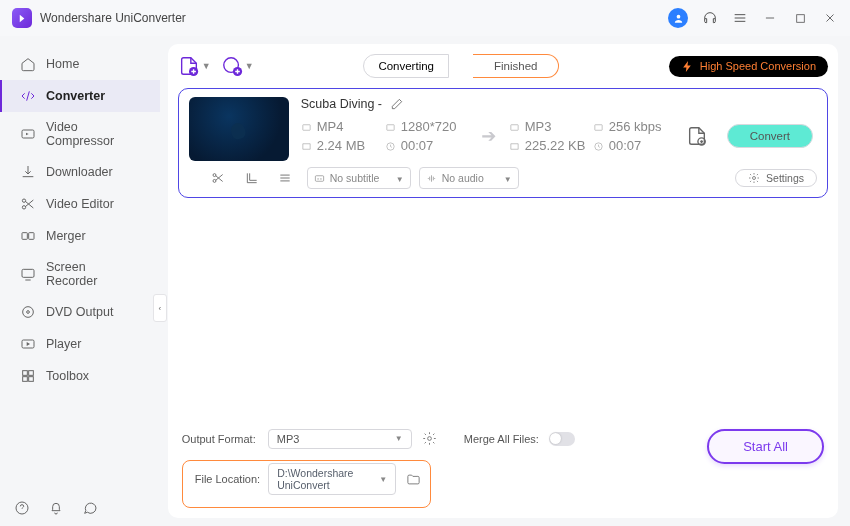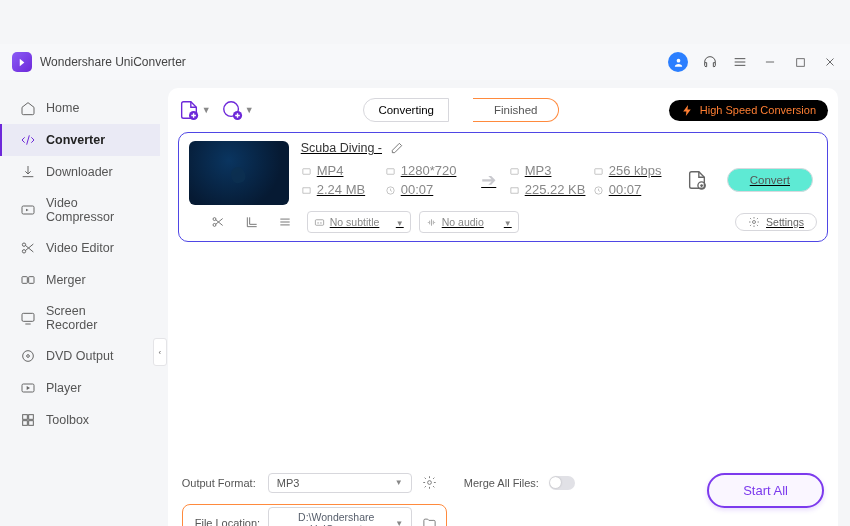--- a/index.html
+++ b/index.html
@@ -4,7 +4,7 @@
 <style>
 * { margin: 0; padding: 0; box-sizing: border-box; font-family: -apple-system, BlinkMacSystemFont, "Segoe UI", Arial, sans-serif; }
 body { width: 850px; height: 526px; background: #f5f6f8; overflow: hidden; position: relative; }
-.titlebar { height: 36px; display: flex; align-items: center; padding: 0 12px; background: #f7f8fa; margin-top: 44px; }
+.titlebar { height: 36px; display: flex; align-items: center; padding: 0 12px; background: #f7f8fa; }
 .app-logo { width: 20px; height: 20px; background: linear-gradient(135deg,#8b5cf6,#6d28d9); border-radius: 5px; display: flex; align-items: center; justify-content: center; margin-right: 8px; }
 .app-logo svg { width: 11px; height: 11px; fill: #fff; }
 .app-title { font-size: 12px; color: #444; }

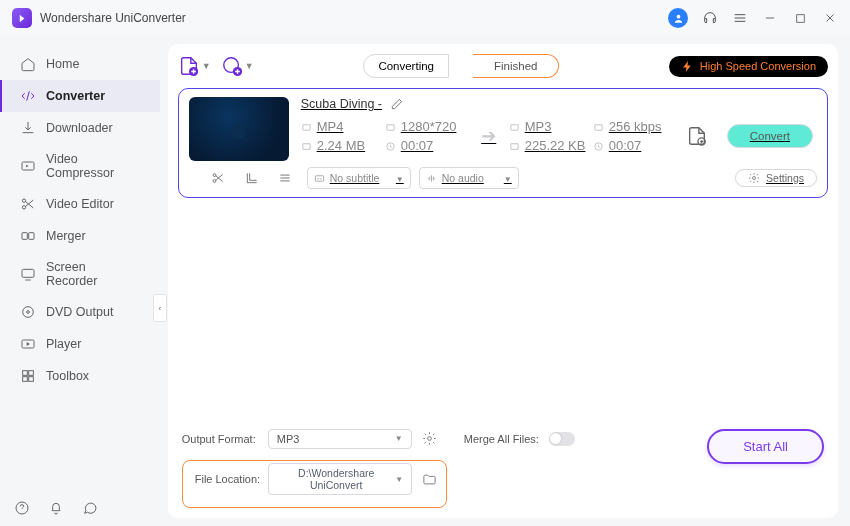--- a/index.html
+++ b/index.html
@@ -31,7 +31,7 @@
 .seg-tab:last-child { border-left: none; border-radius: 0 14px 14px 0; }
 .seg-tab.active { border-color: #ff8a3d; color: #555; }
 .hsc { display: flex; align-items: center; gap: 6px; background: #000000; border-radius: 14px; padding: 4px 12px; font-size: 11px; color: #ff7f33; cursor: pointer; }
-.file-card { border: 1.5px solid #4f46e5; border-radius: 10px; padding: 8px 10px; display: flex; flex-direction: column; gap: 6px; text-decoration: underline; }
+.file-card { border: 1.5px solid #4f46e5; border-radius: 10px; padding: 8px 10px; display: flex; flex-direction: column; gap: 6px; }
 .fc-top { display: flex; gap: 12px; }
 .thumb { width: 100px; height: 64px; border-radius: 6px; background: radial-gradient(circle at 40% 30%, #0a3560, #061a33 70%); position: relative; overflow: hidden; }
 .thumb::after { content: ""; position: absolute; left: 42px; top: 26px; width: 14px; height: 16px; background: #0c2f50; border-radius: 50% 50% 40% 40%; transform: rotate(-18deg); opacity: .85; }

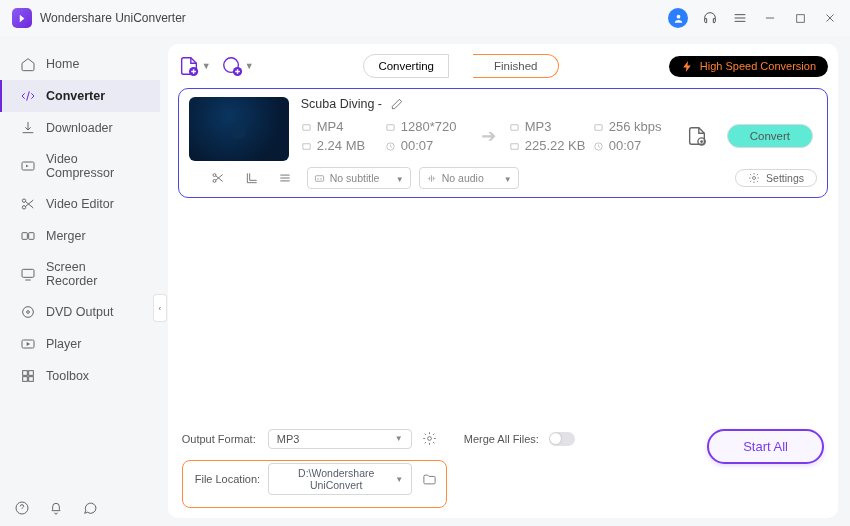--- a/index.html
+++ b/index.html
@@ -135,19 +135,19 @@
     <div class="side-item">
         <span class="si-icon">
           <svg viewBox="0 0 24 24" width="16" height="16">
-            <path d="M12 3v12m0 0l-4-4m4 4l4-4M4 19h16"></path>
-          </svg>
-        </span>
-        <span>Downloader</span>
-      </div>
-    <div class="side-item">
-        <span class="si-icon">
-          <svg viewBox="0 0 24 24" width="16" height="16">
             <rect x="3" y="6" width="18" height="12" rx="2"></rect>
             <path d="M9 10l4 2-4 2v-4z" fill="currentColor" stroke="none"></path>
           </svg>
         </span>
         <span>Video Compressor</span>
+      </div>
+    <div class="side-item">
+        <span class="si-icon">
+          <svg viewBox="0 0 24 24" width="16" height="16">
+            <path d="M12 3v12m0 0l-4-4m4 4l4-4M4 19h16"></path>
+          </svg>
+        </span>
+        <span>Downloader</span>
       </div>
     <div class="side-item">
         <span class="si-icon">

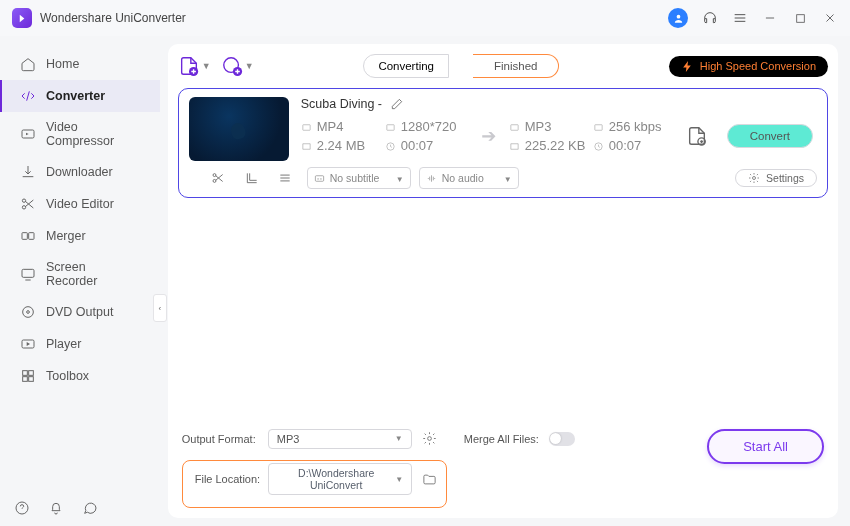--- a/index.html
+++ b/index.html
@@ -59,7 +59,7 @@
 .bb-label { width: 76px; }
 .bb-dd { border: 1px solid #d7d7dc; border-radius: 4px; padding: 3px 8px; width: 144px; display: flex; align-items: center; font-size: 11px; cursor: pointer; }
 .bb-dd .caret { margin-left: auto; font-size: 8px; color: #888; }
-.bb-dd.loc { width: 144px; font-size: 10.5px; color: #565e6b; text-align: center; }
+.bb-dd.loc { width: 128px; font-size: 10.5px; color: #565e6b; }
 .loc-wrap { display: flex; align-items: center; gap: 8px; border: 1.4px solid #ff8a3d; border-radius: 8px; padding: 2px 8px 12px 12px; }
 .folder-btn { width: 18px; height: 16px; display: flex; align-items: center; justify-content: center; color: #777; cursor: pointer; }
 .gear-btn { width: 16px; height: 16px; color: #777; cursor: pointer; }

